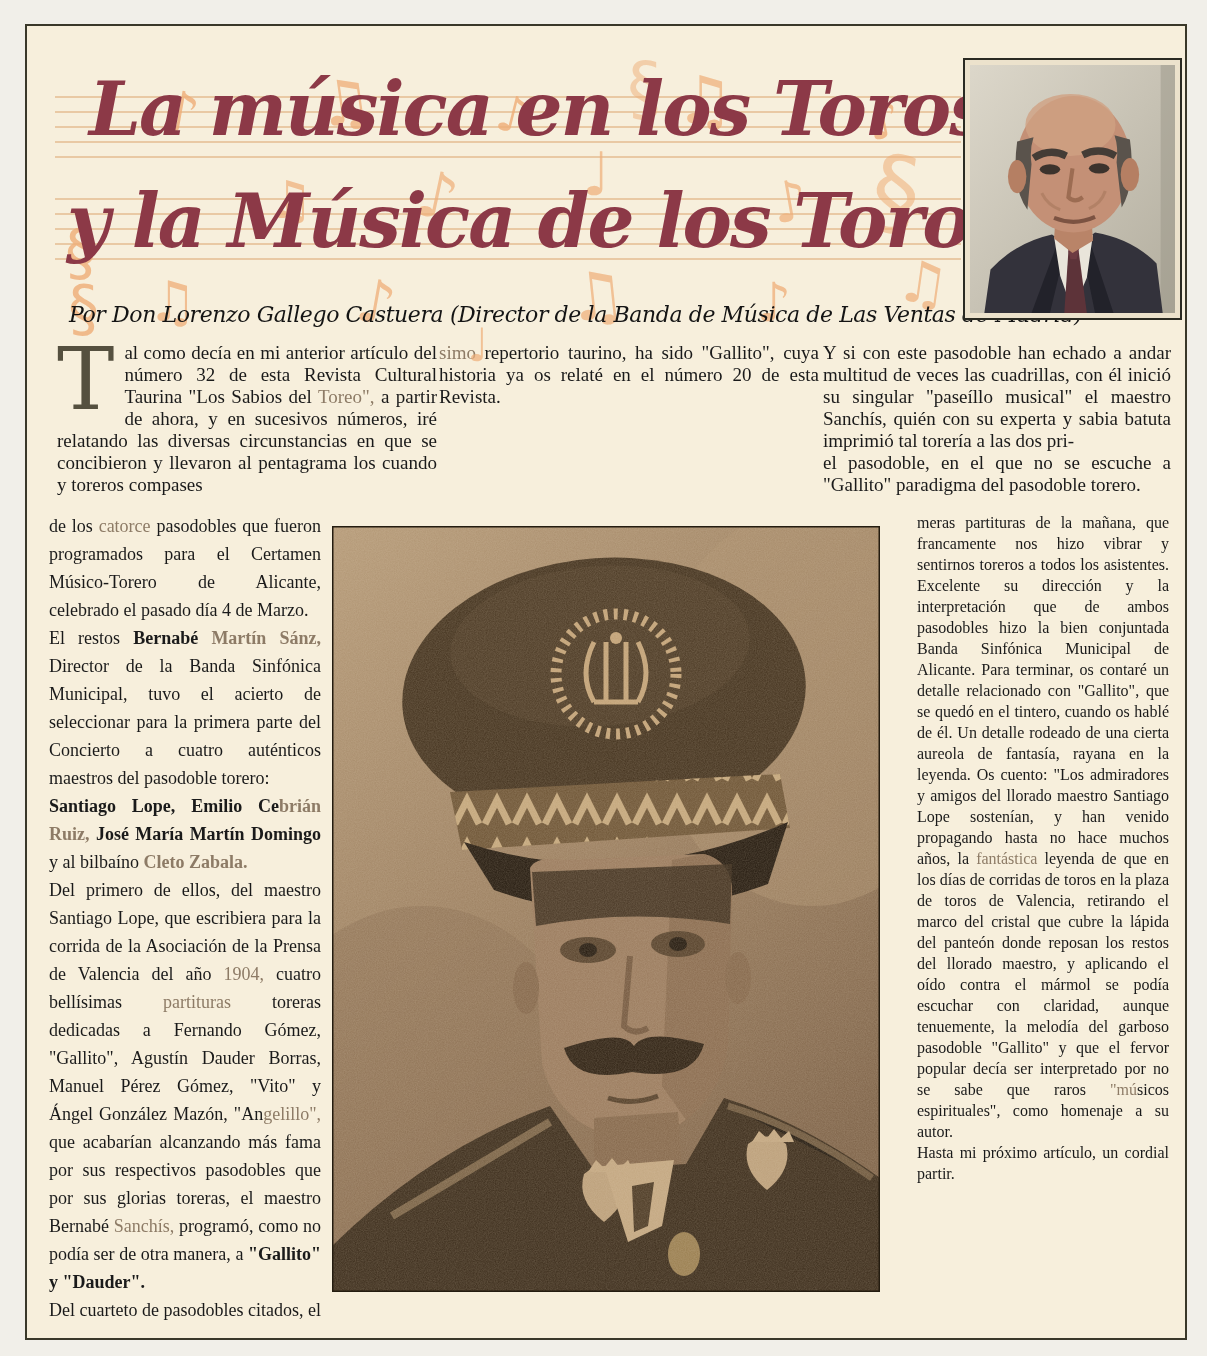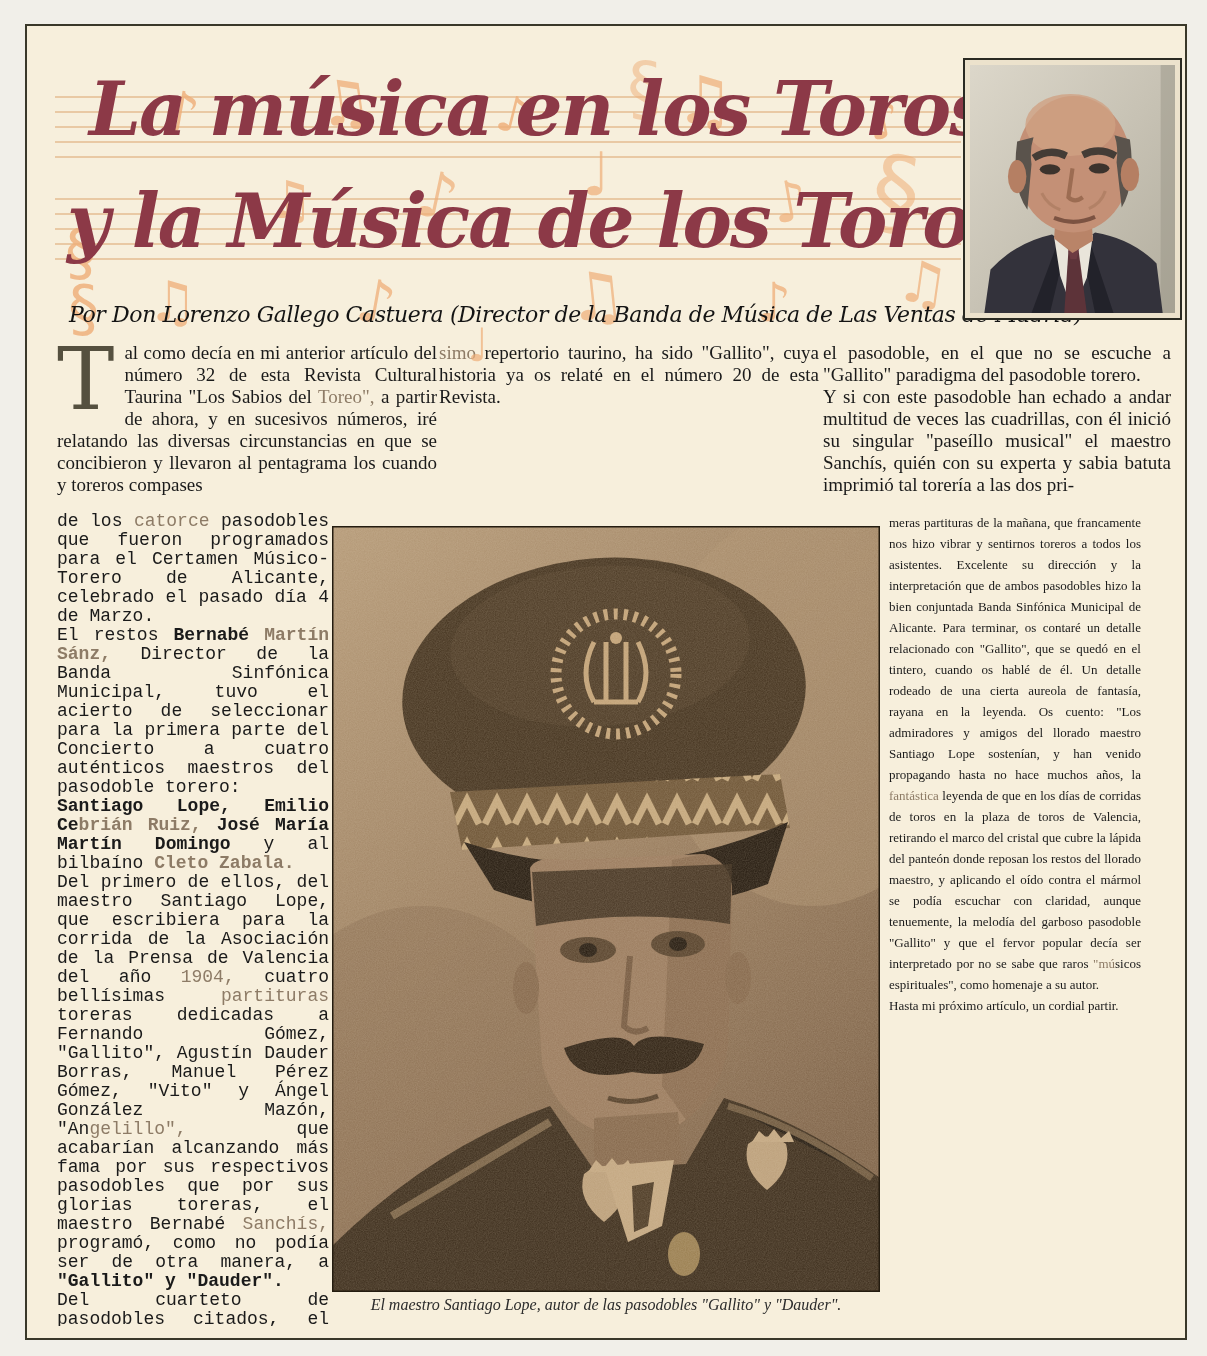--- a/index.html
+++ b/index.html
@@ -158,8 +158,8 @@
     </div>
 
   <div class="tblock col3-wide">
+      <p class="para"><span>Y si con este pasodoble han echado a andar multitud de veces las cuadrillas, con él inició su singular "paseíllo musical" el maestro Sanchís, quién con su experta y sabia batuta imprimió tal torería a las dos pri-</span></p>
       <p class="para"><span>el pasodoble, en el que no se escuche a "Gallito" paradigma del pasodoble torero.</span></p>
-      <p class="para"><span>Y si con este pasodoble han echado a andar multitud de veces las cuadrillas, con él inició su singular "paseíllo musical" el maestro Sanchís, quién con su experta y sabia batuta imprimió tal torería a las dos pri-</span></p>
     </div>
 
   <div class="tblock col3-narrow">

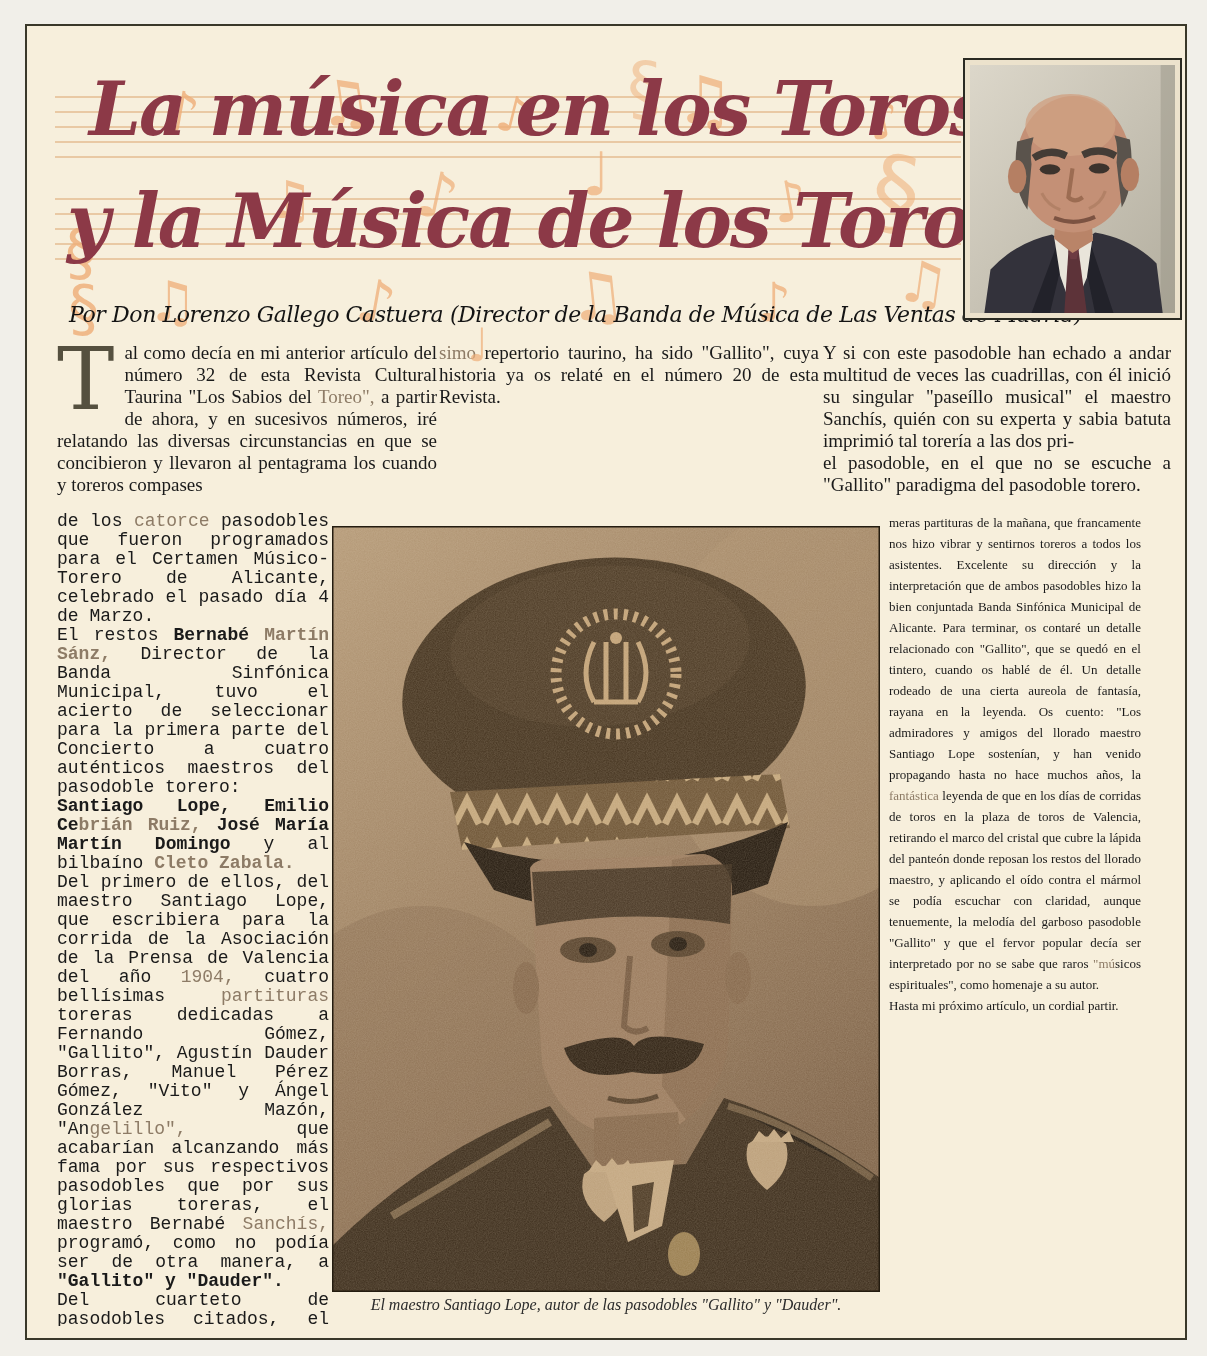--- a/index.html
+++ b/index.html
@@ -47,7 +47,7 @@
   .b{font-weight:700;}
   .f{color:#8d7b66;}
   .col1-wide{left:30px;top:316px;width:380px;height:160px;font-size:19px;line-height:22px;overflow:hidden;}
-  .col1-narrow{left:30px;top:486px;width:272px;height:814px;font-size:18px;line-height:19px;overflow:hidden;font-family:Liberation Mono, monospace;}
+  .col1-narrow{left:22px;top:486px;width:272px;height:814px;font-size:18px;line-height:28px;overflow:hidden;}
   .col2{left:412px;top:316px;width:380px;height:176px;font-size:19px;line-height:22px;overflow:hidden;}
   .col3-wide{left:796px;top:316px;width:348px;height:176px;font-size:19px;line-height:22px;overflow:hidden;}
   .col3-narrow{left:862px;top:486px;width:252px;height:814px;font-size:13px;line-height:21px;overflow:hidden;}

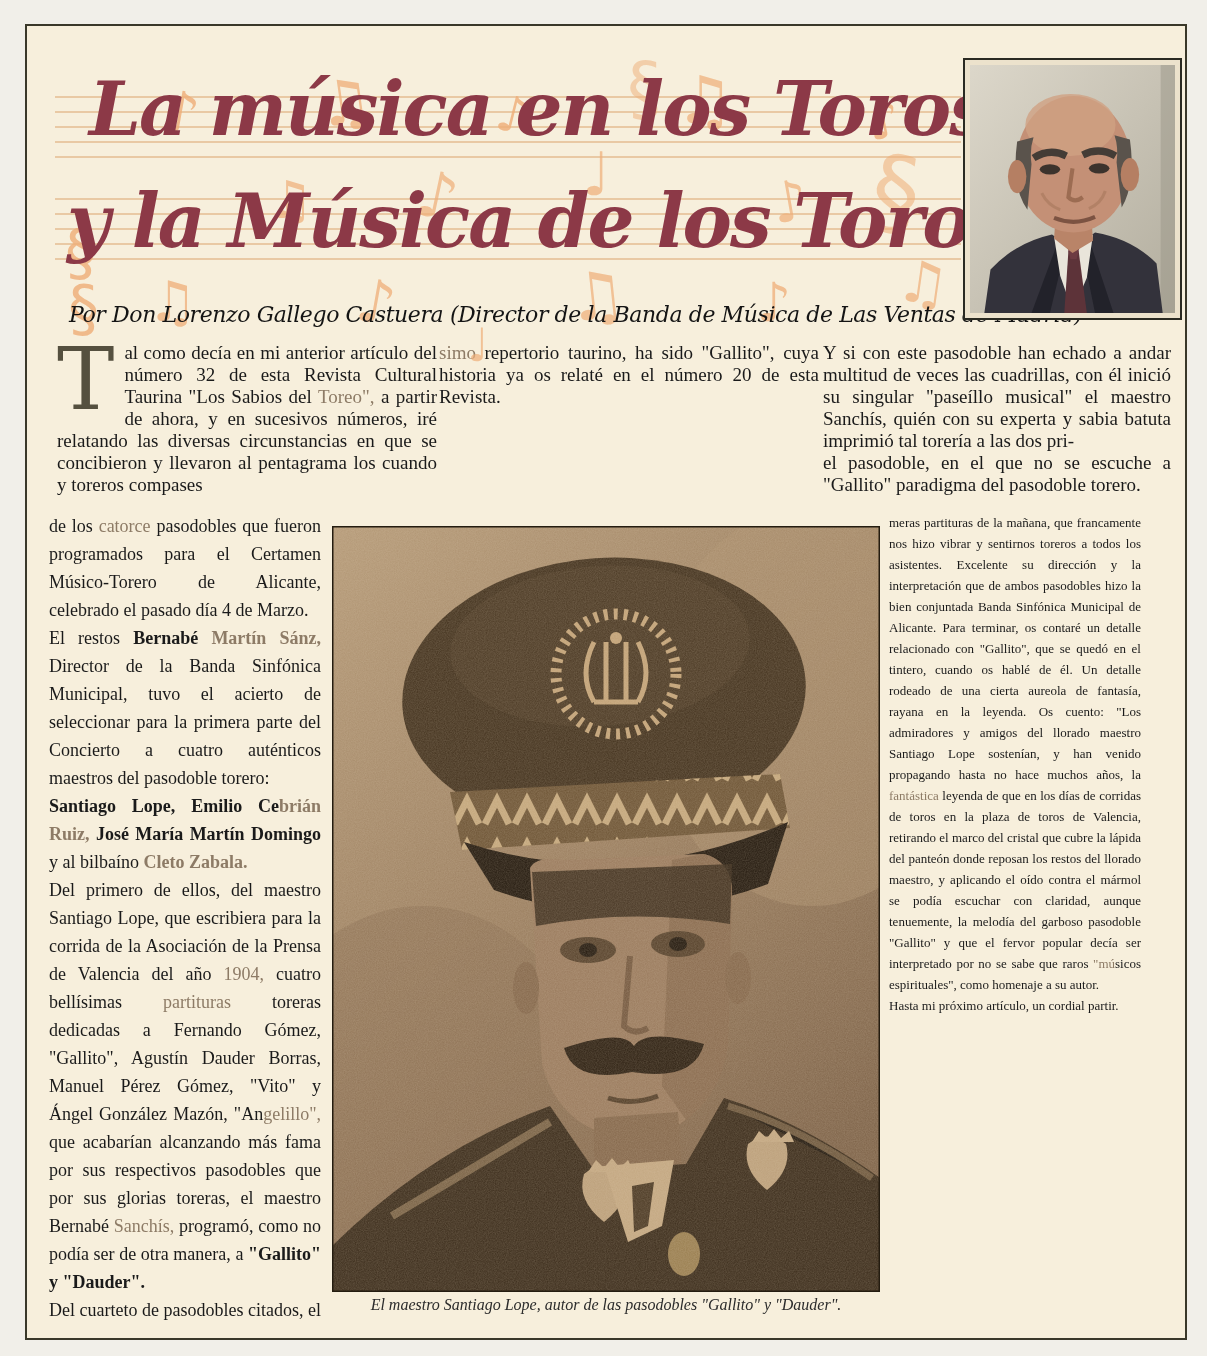--- a/index.html
+++ b/index.html
@@ -50,7 +50,7 @@
   .col1-narrow{left:22px;top:486px;width:272px;height:814px;font-size:18px;line-height:28px;overflow:hidden;}
   .col2{left:412px;top:316px;width:380px;height:176px;font-size:19px;line-height:22px;overflow:hidden;}
   .col3-wide{left:796px;top:316px;width:348px;height:176px;font-size:19px;line-height:22px;overflow:hidden;}
-  .col3-narrow{left:862px;top:486px;width:252px;height:814px;font-size:13px;line-height:21px;overflow:hidden;}
+  .col3-narrow{left:890px;top:486px;width:252px;height:814px;font-size:16px;line-height:21px;overflow:hidden;}
   .dropcap{
     float:left;font-family:"DejaVu Serif", serif;color:#55503f;
     font-size:86px;line-height:62px;padding:6px 10px 0 0;

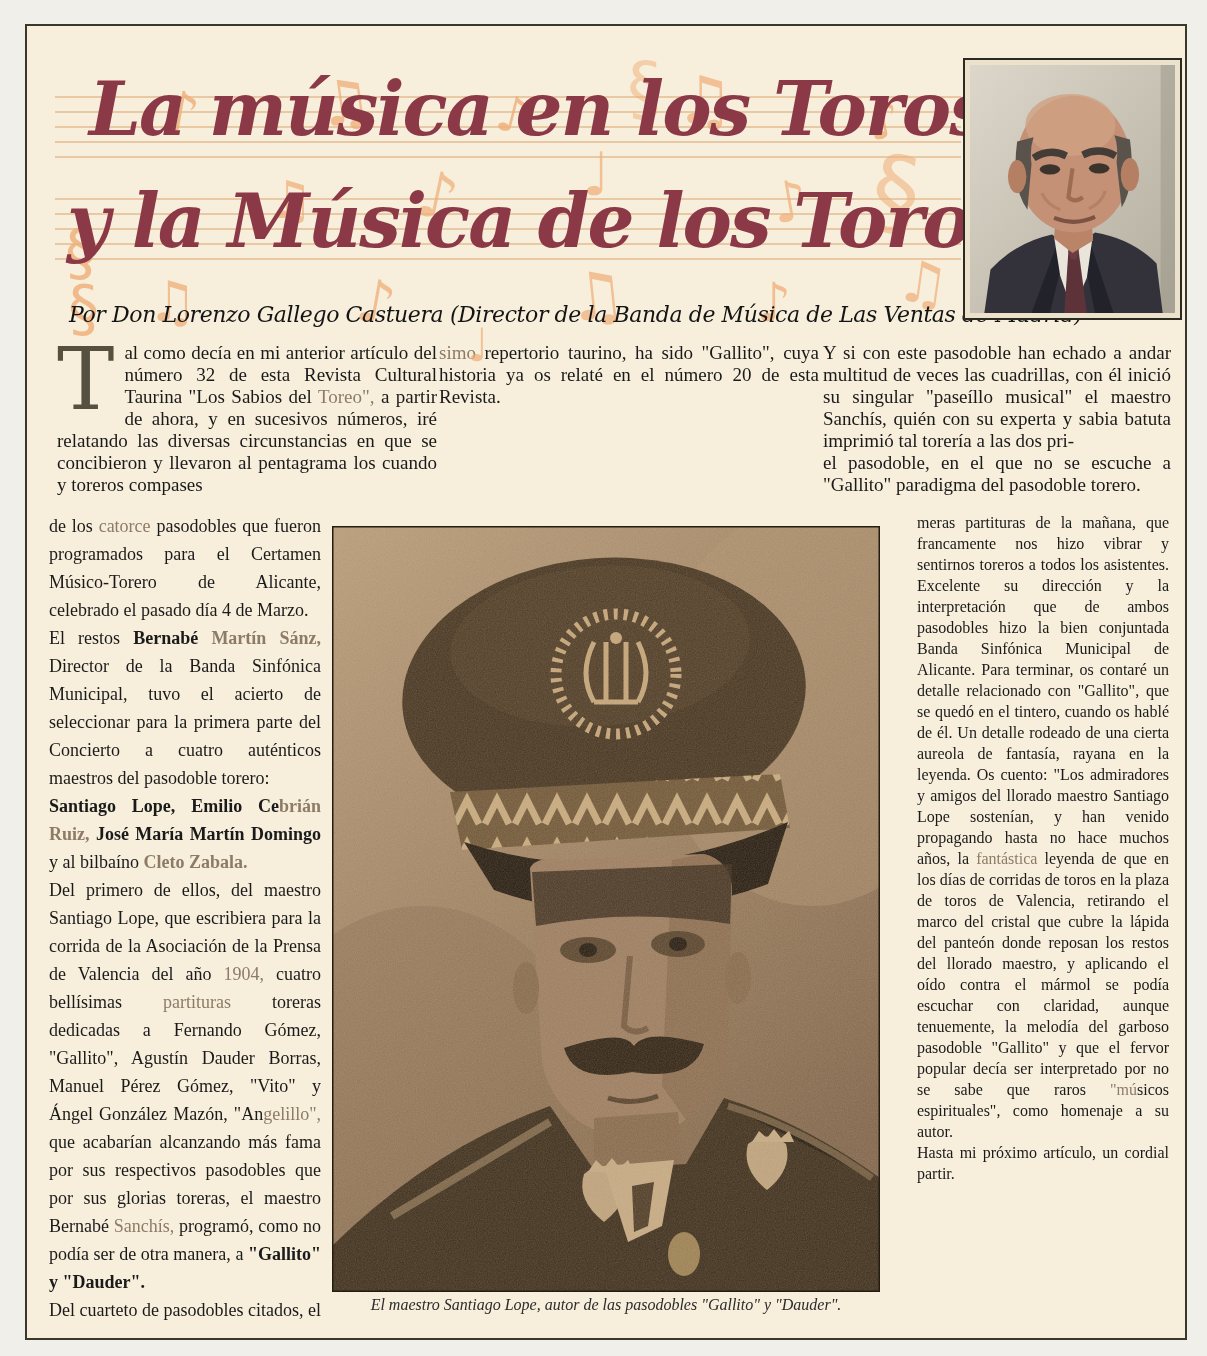--- a/index.html
+++ b/index.html
@@ -236,7 +236,6 @@
       <rect width="548" height="766" fill="none" stroke="#241c10" stroke-width="3"></rect>
     </svg>
   </div>
-  <div class="photo-caption">El maestro Santiago Lope, autor de las pasodobles "Gallito" y "Dauder".</div>
 
 </div>
 

